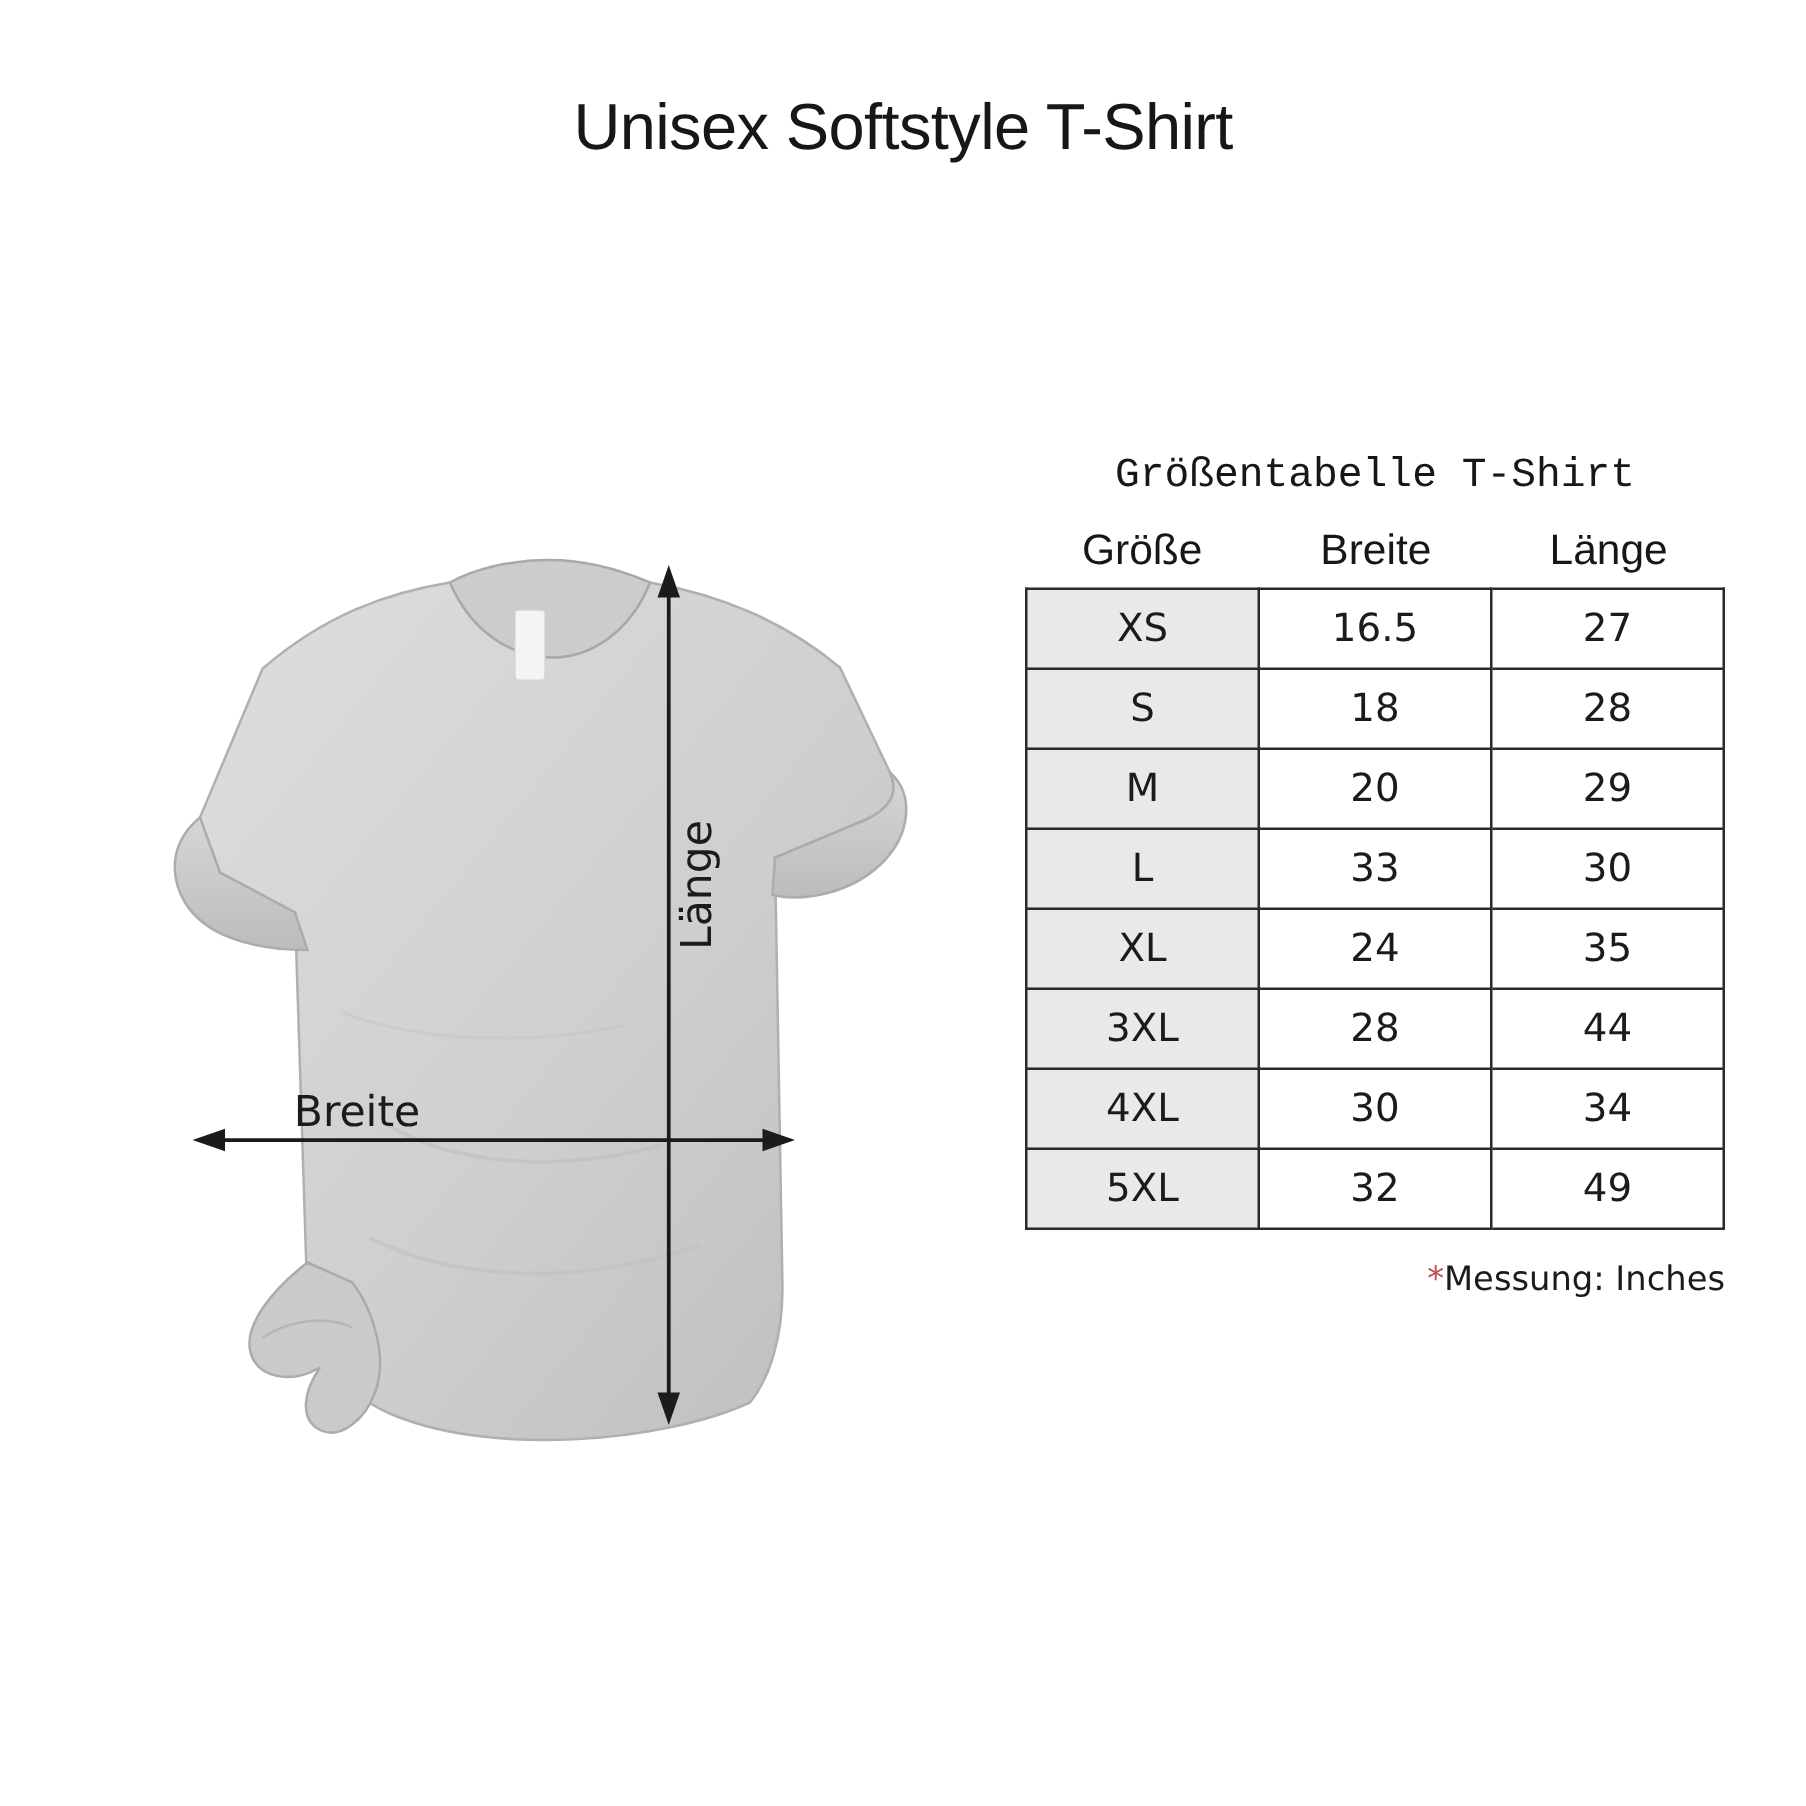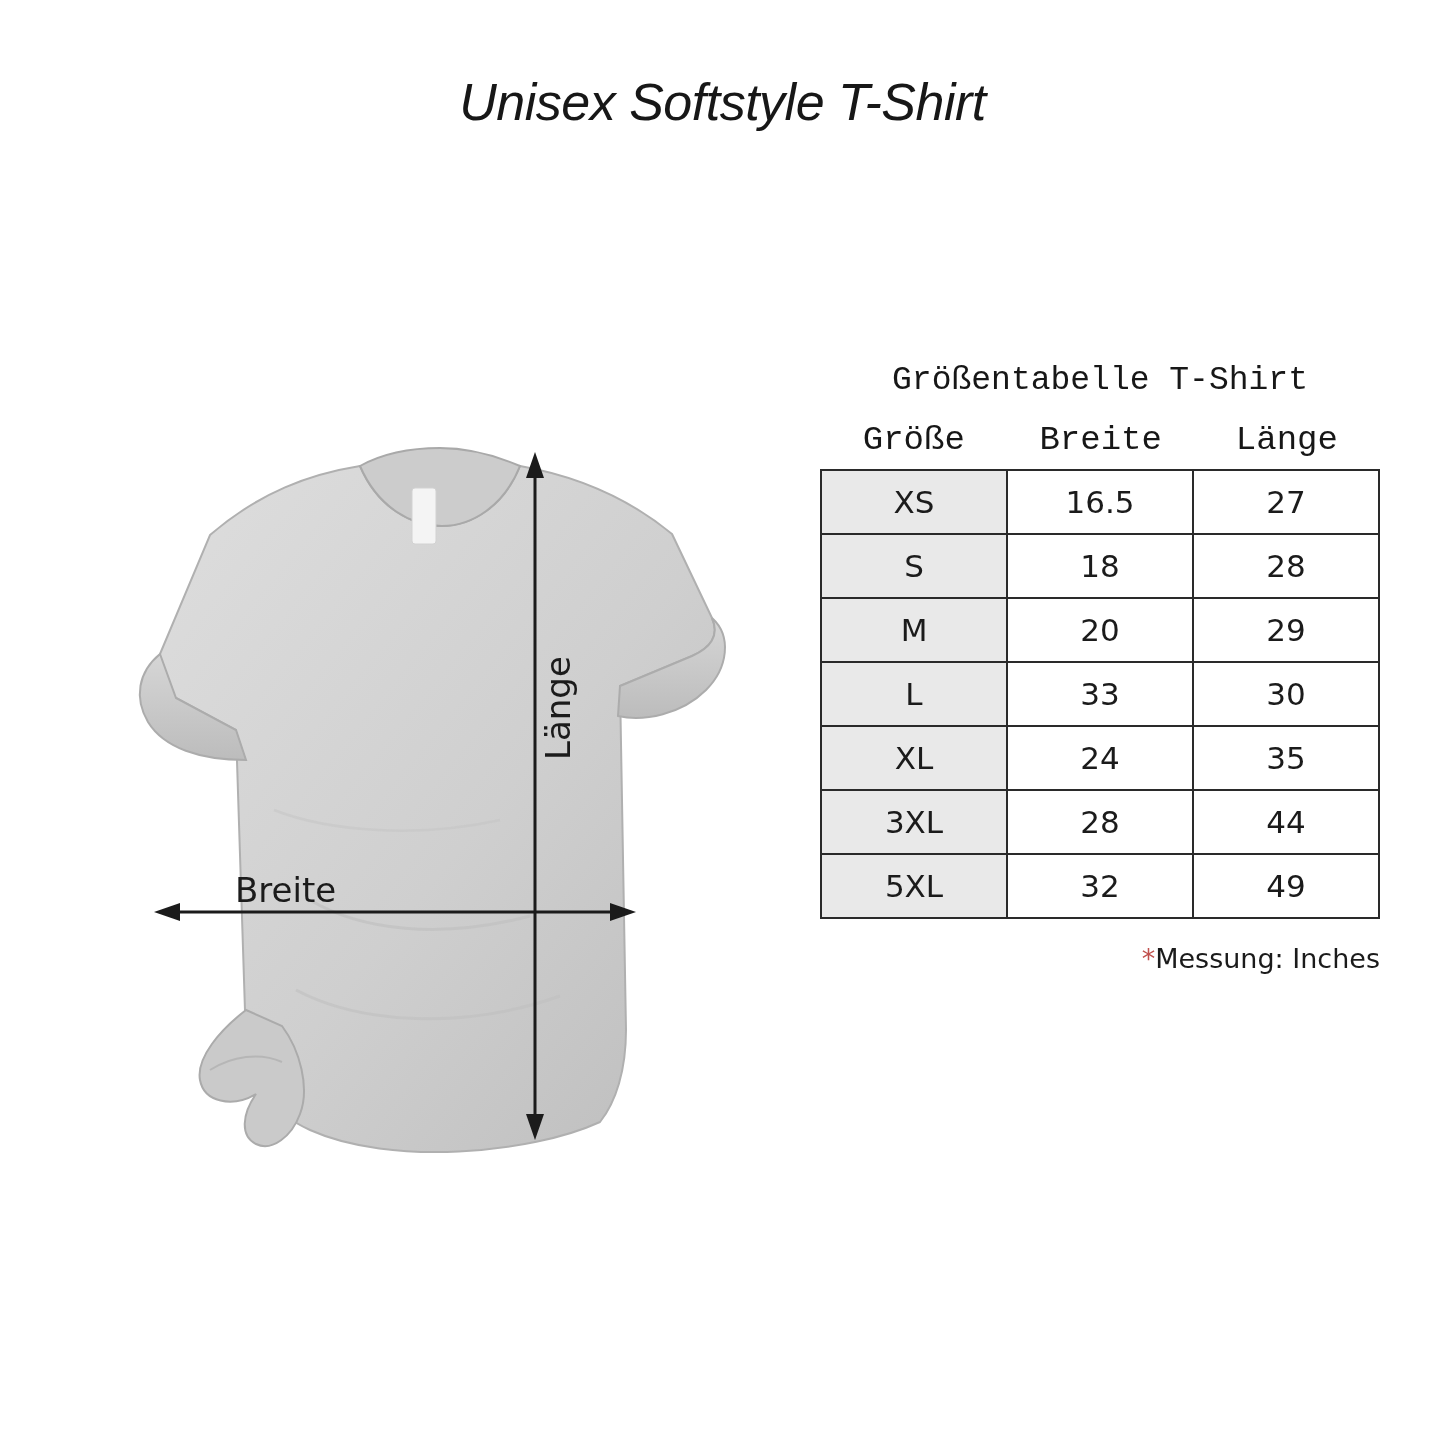--- a/index.html
+++ b/index.html
@@ -27,7 +27,6 @@
     font-weight: 400;
     letter-spacing: -0.5px;
     color: #171717;
-    font-style: italic;
   }
 
   

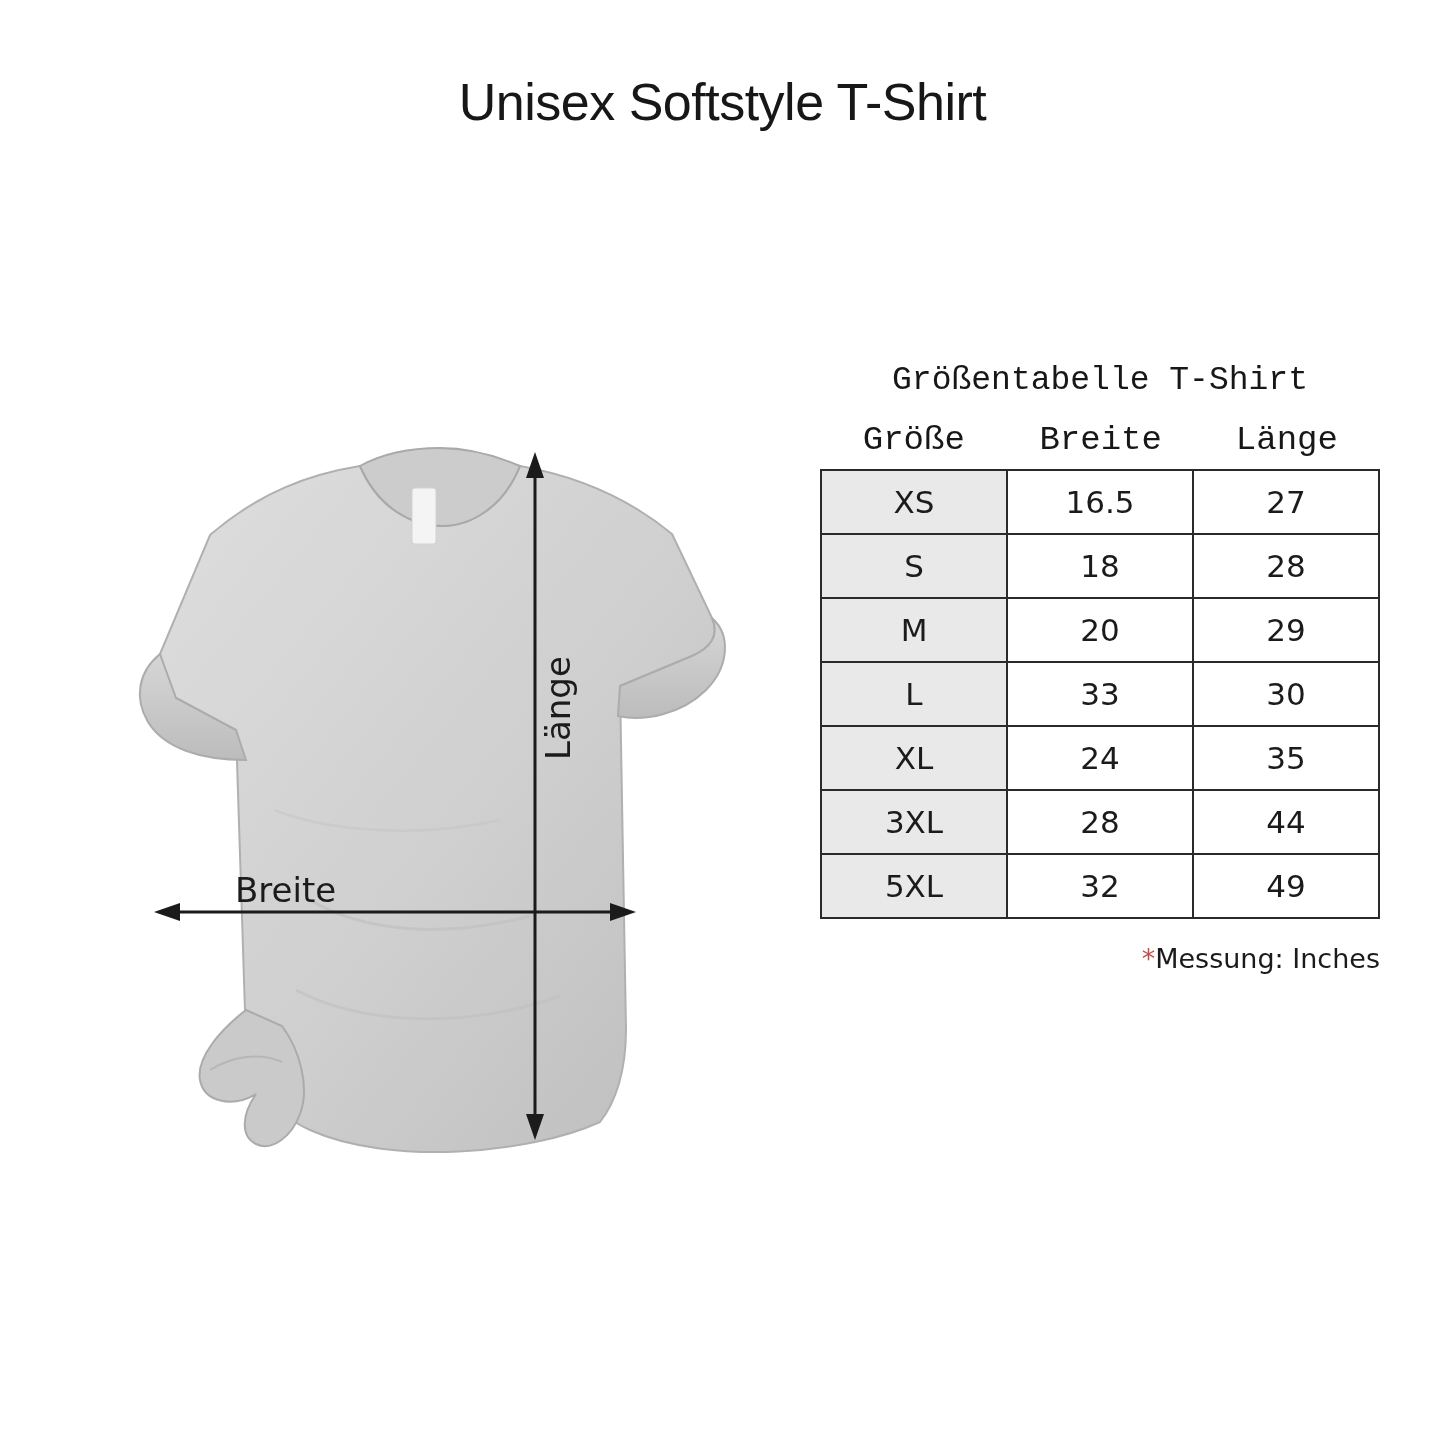--- a/index.html
+++ b/index.html
@@ -78,7 +78,7 @@
   .head-row .hcell {
     font-size: 34px;
     text-align: center;
-    font-family: Liberation Mono, monospace;
+    font-family: Liberation Sans, sans-serif;
     color: #171717;
   }
   .hcell.c0 { width: 33.5%; }

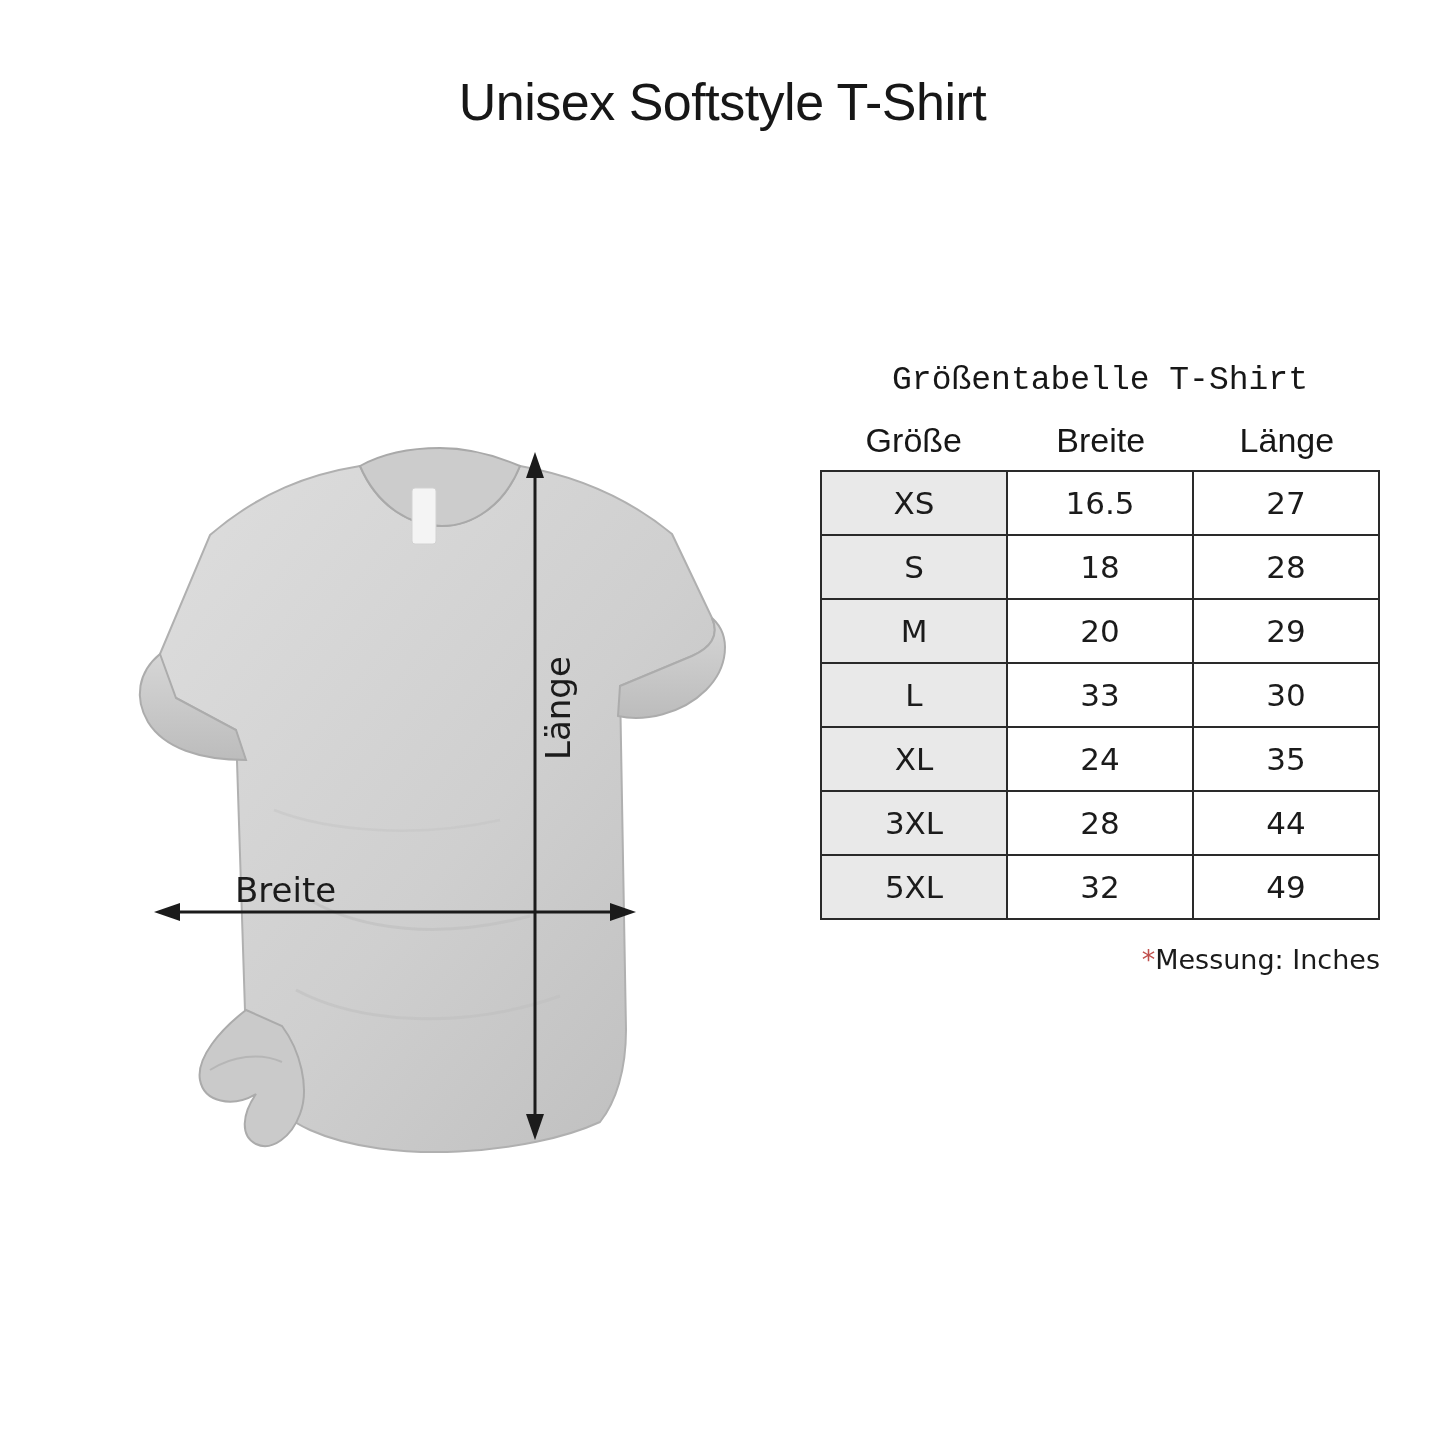--- a/index.html
+++ b/index.html
@@ -236,6 +236,11 @@
         <td>44</td>
       </tr>
       <tr>
+        <td class="size-col">4XL</td>
+        <td>30</td>
+        <td>34</td>
+      </tr>
+      <tr>
         <td class="size-col">5XL</td>
         <td>32</td>
         <td>49</td>

